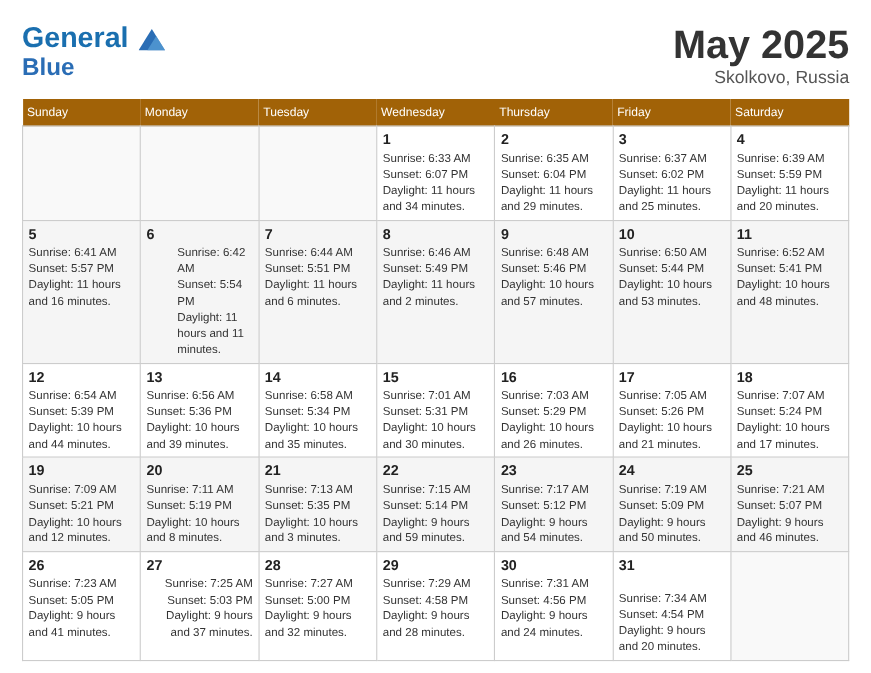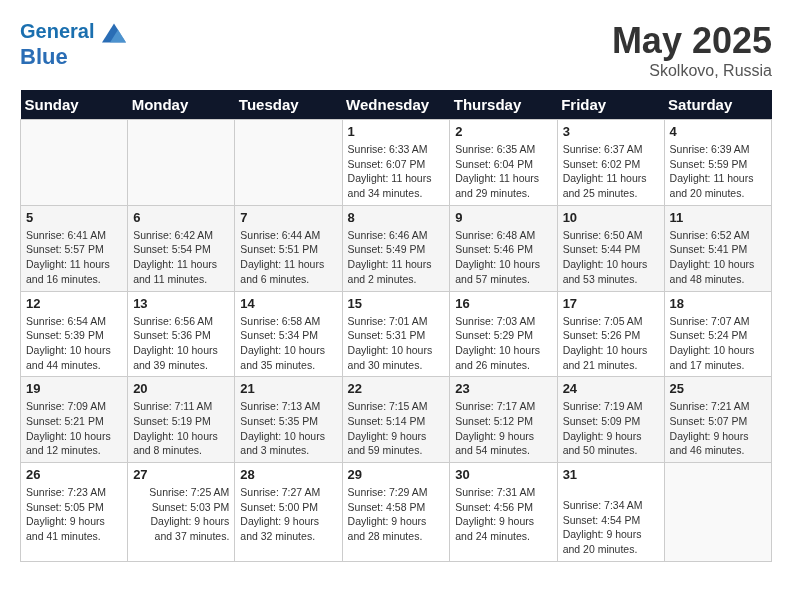--- a/index.html
+++ b/index.html
@@ -21,7 +21,7 @@
       align-items: center;
     }
     .logo-text {
-      font-size: 20px;
+      font-size: 26px;
       font-weight: bold;
       color: #333;
       line-height: 1.1;

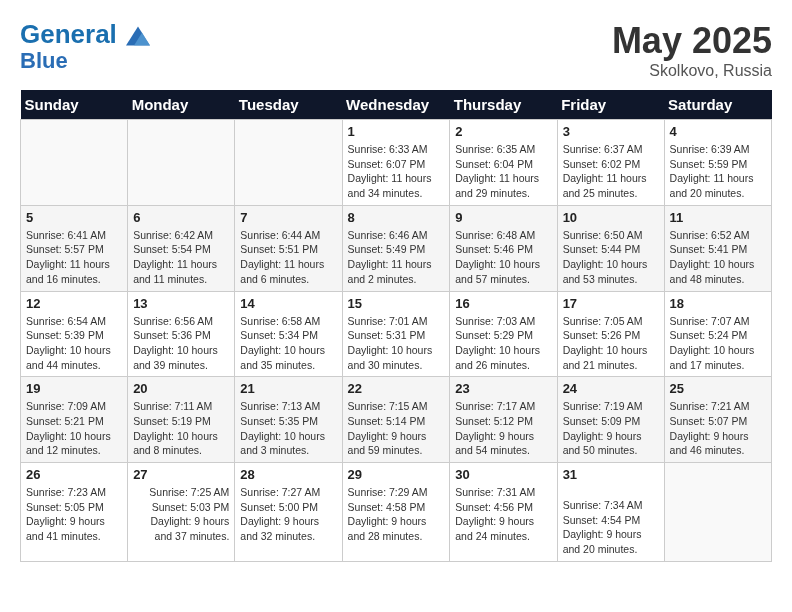--- a/index.html
+++ b/index.html
@@ -52,12 +52,12 @@
       font-size: 11px;
     }
     thead tr th {
-      background-color: #0f172a;
+      background-color: #a16207;
       color: #fff;
       padding: 6px 4px;
       text-align: left;
-      font-size: 15px;
-      font-weight: bold;
+      font-size: 11px;
+      font-weight: normal;
     }
     tbody tr td {
       border: 1px solid #ccc;

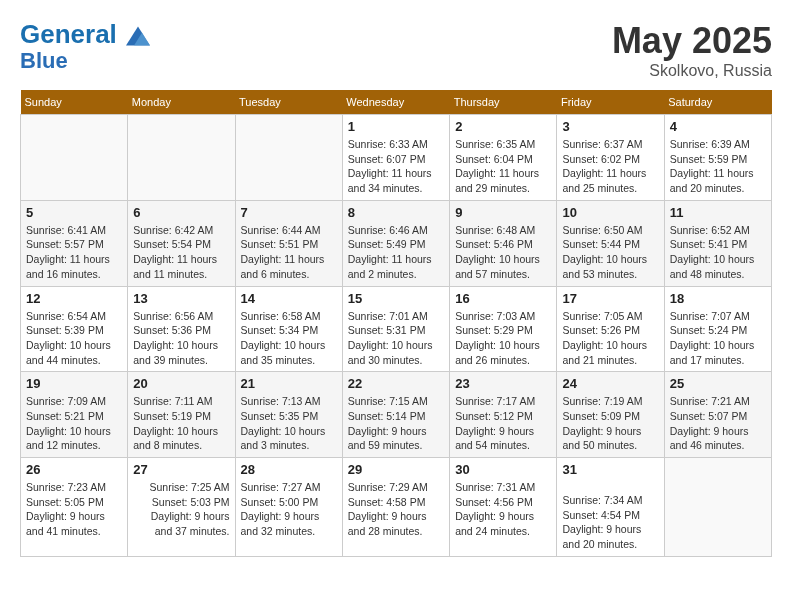--- a/index.html
+++ b/index.html
@@ -160,7 +160,7 @@
         </td>
         <td>
           <div class="day-number">6</div>
-          <div class="day-info" style="white-space: pre-line;">Sunrise: 6:42 AM
+          <div class="day-info" style="white-space: pre-line; margin-left: 28px;">Sunrise: 6:42 AM
 Sunset: 5:54 PM
 Daylight: 11 hours and 11 minutes.</div>
         </td>

